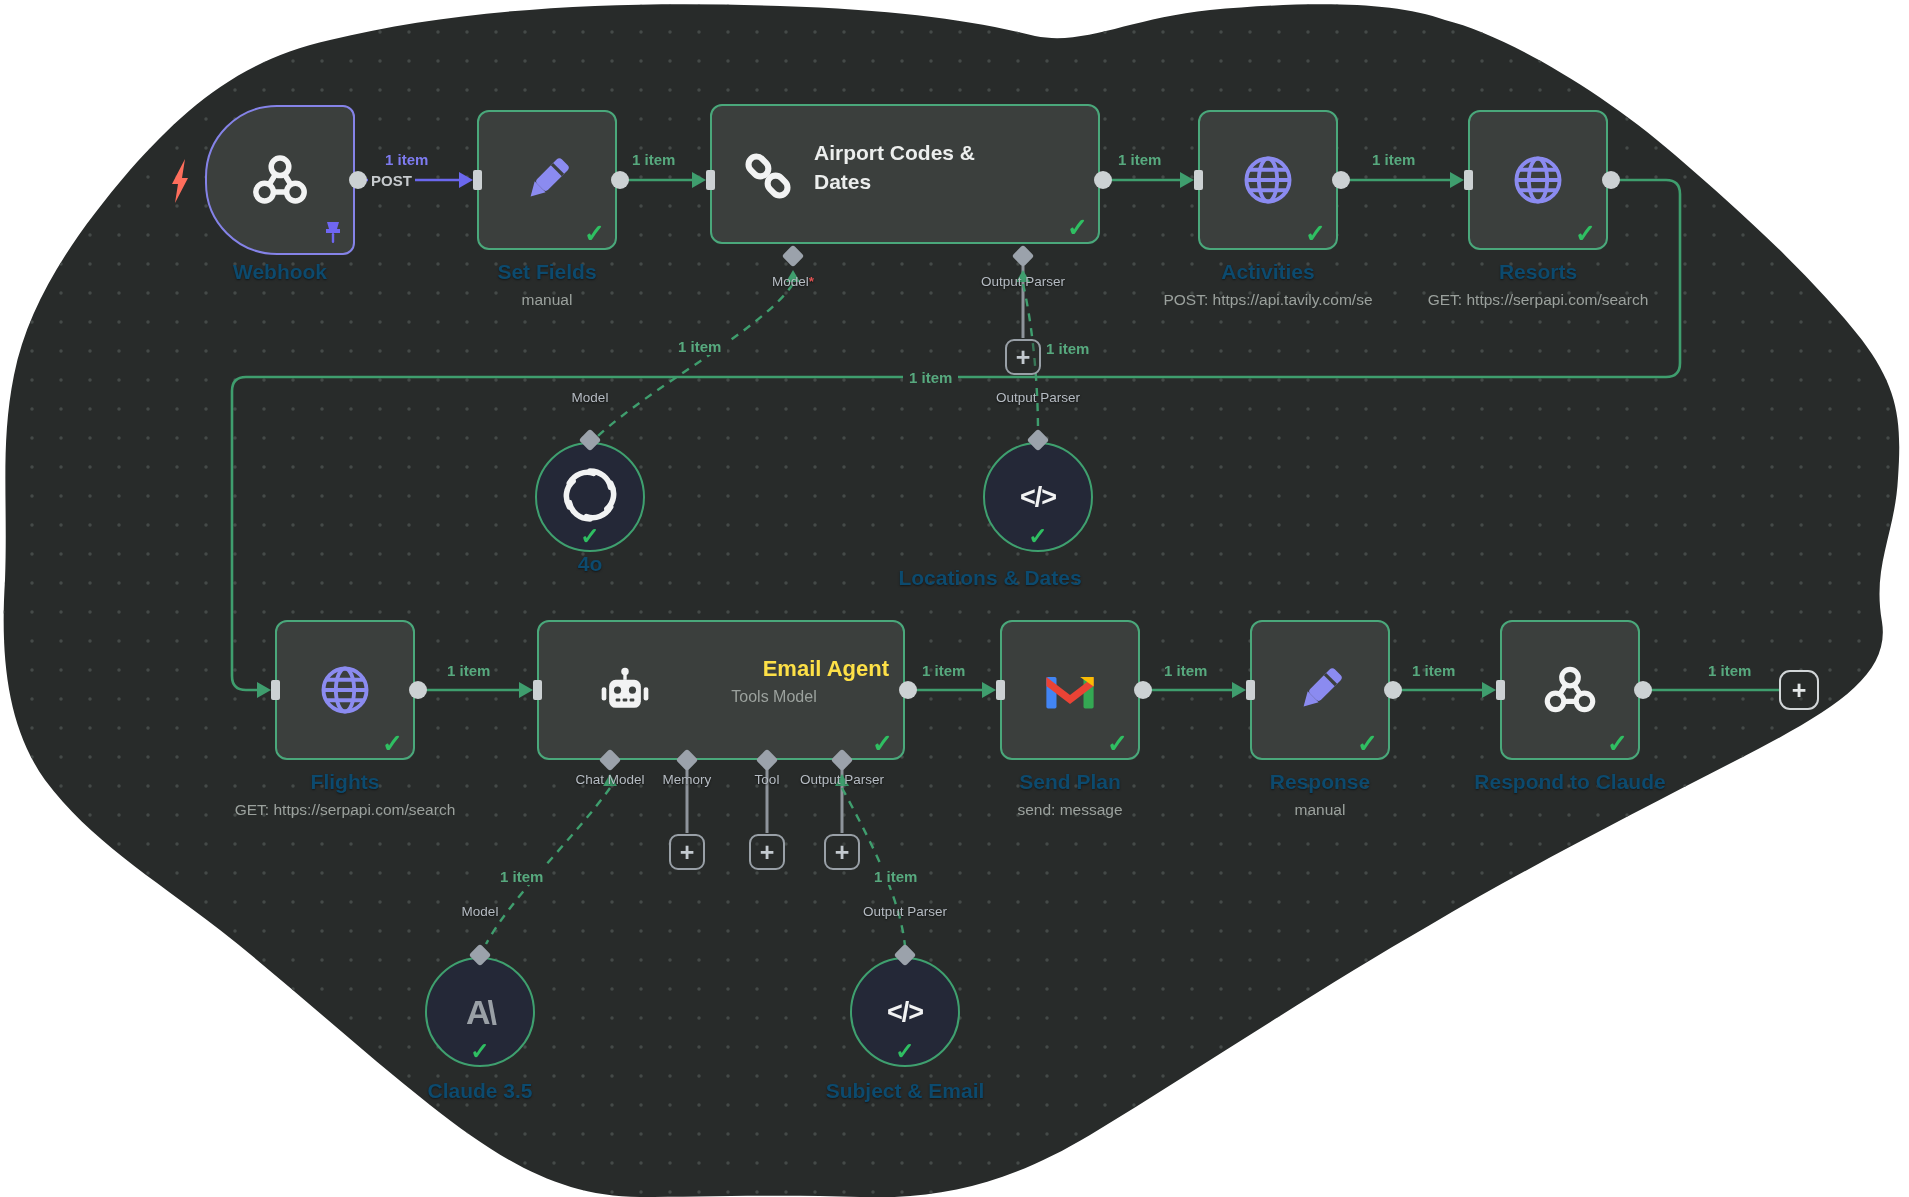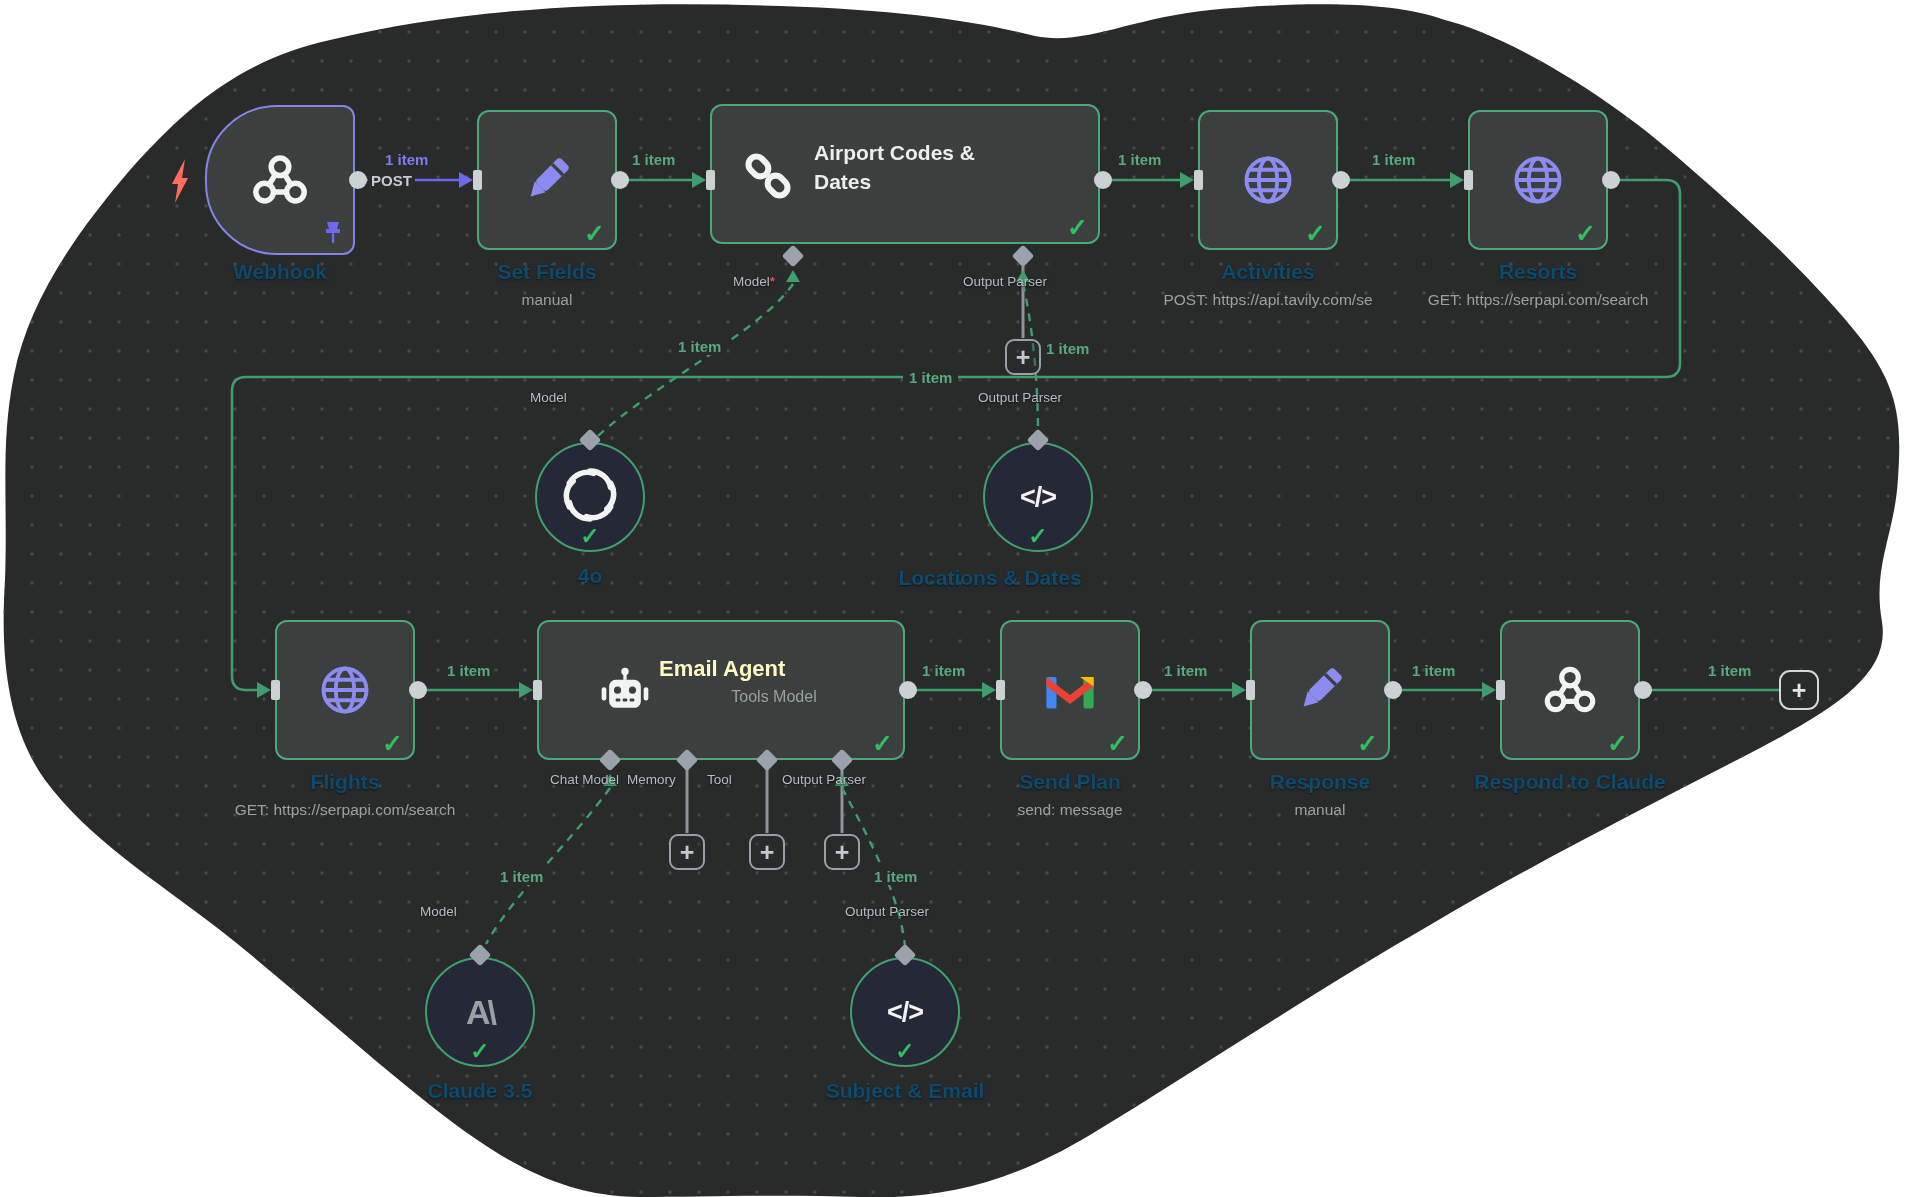--- a/index.html
+++ b/index.html
@@ -17,7 +17,7 @@
   .onl{background:#282b2a;padding:0 6px;line-height:17px;}
   .plabel{color:#7e7bf0;}
   .post{color:#c7cbce;background:#282b2a;padding:0 3px;line-height:17px;}
-  .clabel{position:absolute;color:#b6bcc3;font-size:13.5px;white-space:nowrap;
+  .clabel{position:absolute;color:#b6bcc3;font-size:13.5px;text-align:center;white-space:nowrap;
           z-index:3;text-shadow:0 1px 2px rgba(0,0,0,.6);}
   .star{color:#e05252;font-weight:bold;}
   .dot{position:absolute;width:18px;height:18px;border-radius:50%;background:#ccd1d3;z-index:4;}

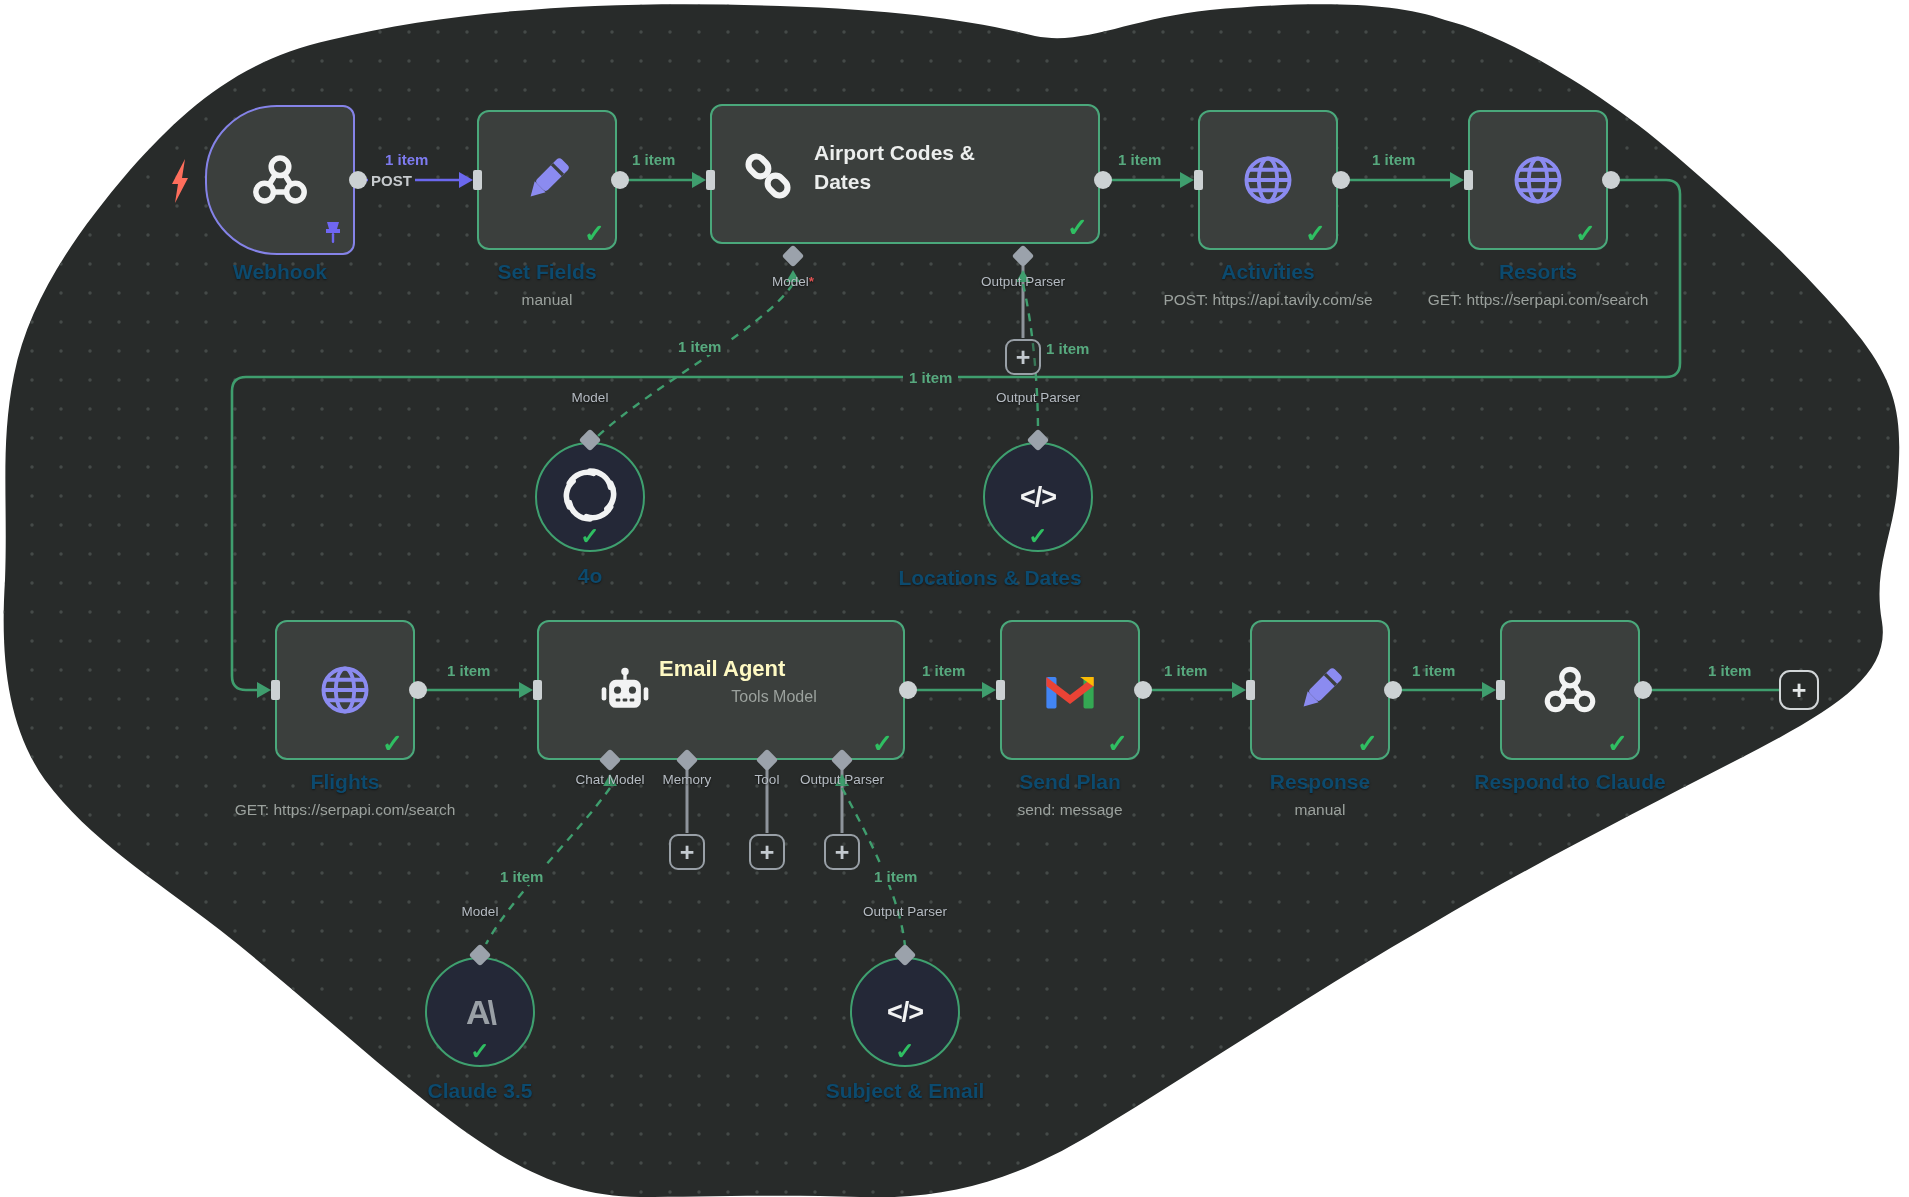--- a/index.html
+++ b/index.html
@@ -230,7 +230,7 @@
     </div>
     <div class="ccheck">✓</div>
   </div>
-  <div class="nlabel" style="left:540px;top:564px;width:100px;">4o</div>
+  <div class="nlabel" style="left:540px;top:552px;width:100px;">4o</div>
 
   <div class="clabel" style="left:978px;top:390px;width:120px;">Output Parser</div>
   <div class="diamond" style="left:1030px;top:432px;"></div>

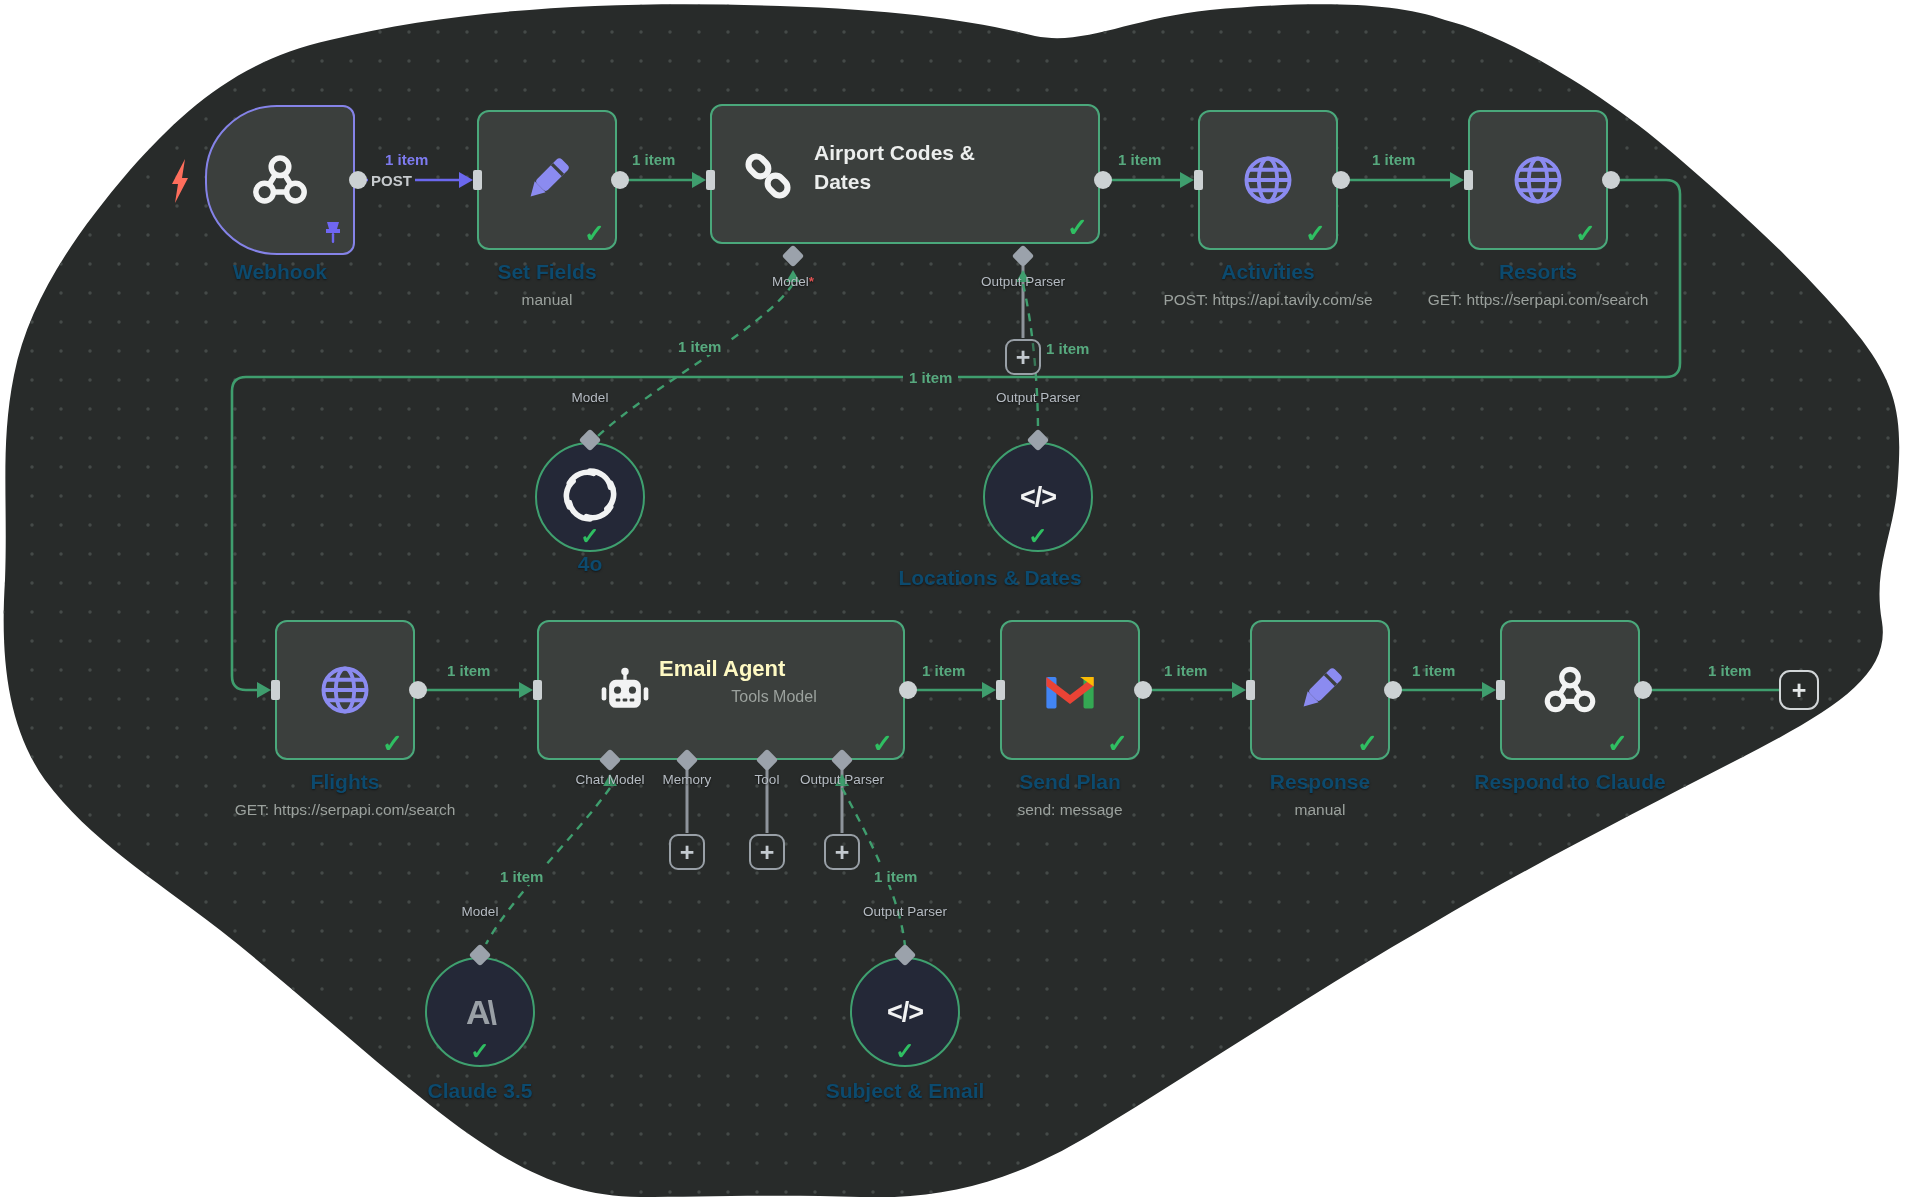--- a/index.html
+++ b/index.html
@@ -276,7 +276,7 @@
         </g>
       </svg>
     </div>
-    <div style="position:absolute;left:120px;top:34px;width:230px;text-align:left;color:#fef9c3;font-weight:bold;font-size:22px;">Email Agent</div>
+    <div style="position:absolute;left:120px;top:34px;width:230px;text-align:right;color:#fde047;font-weight:bold;font-size:22px;">Email Agent</div>
     <div style="position:absolute;left:120px;top:66px;width:230px;text-align:center;color:#9ba19d;font-size:16px;">Tools Model</div>
     <div class="check">✓</div>
   </div>

